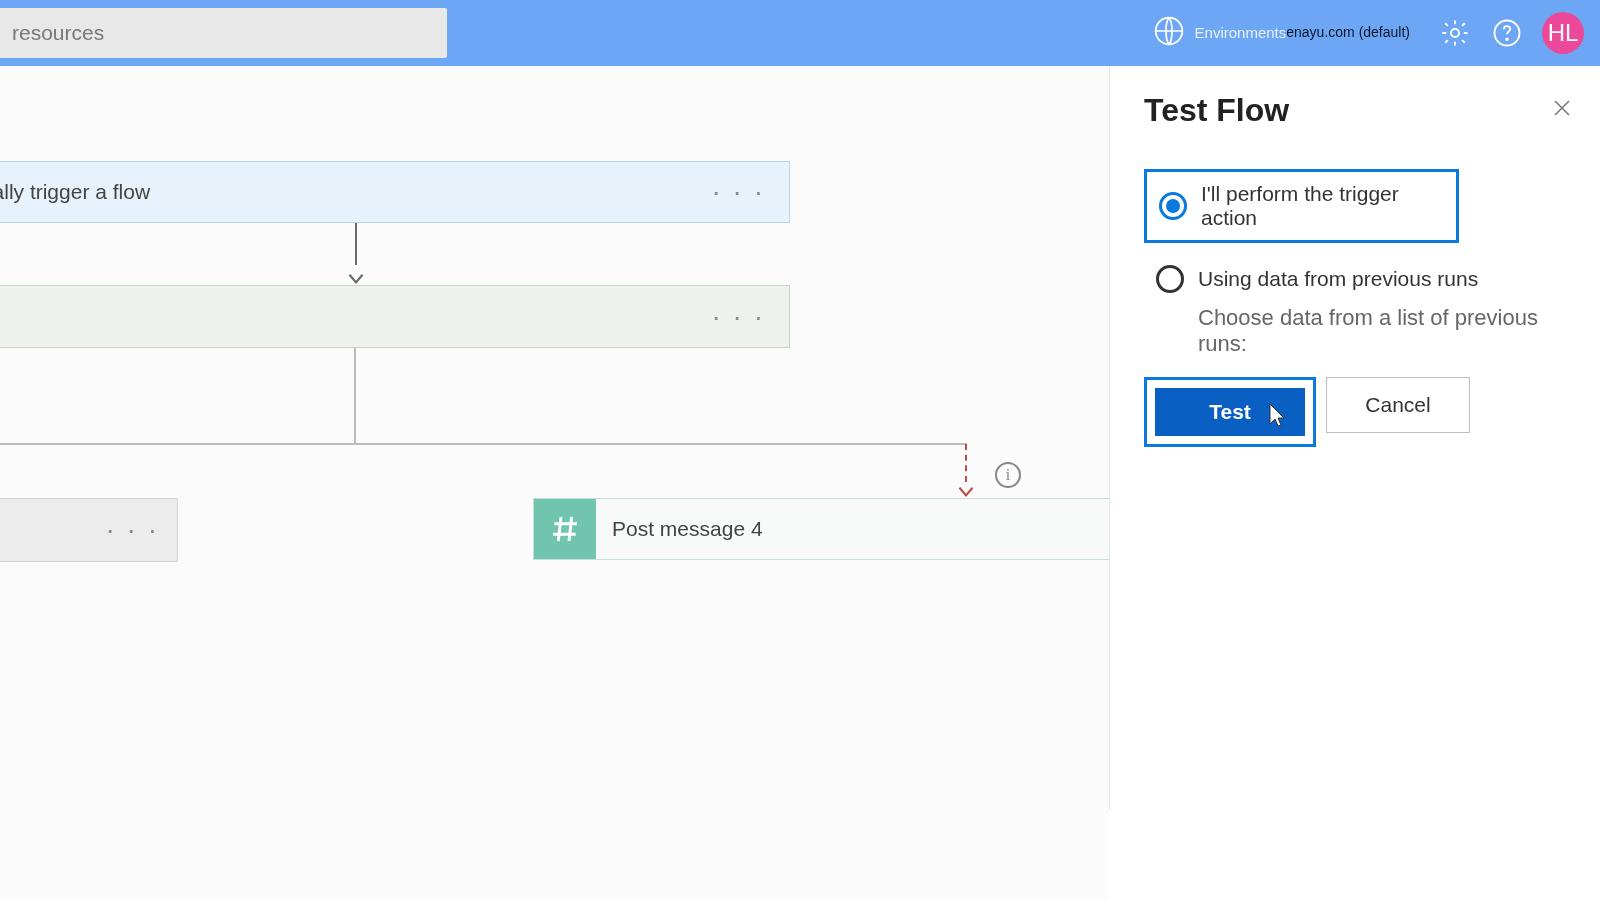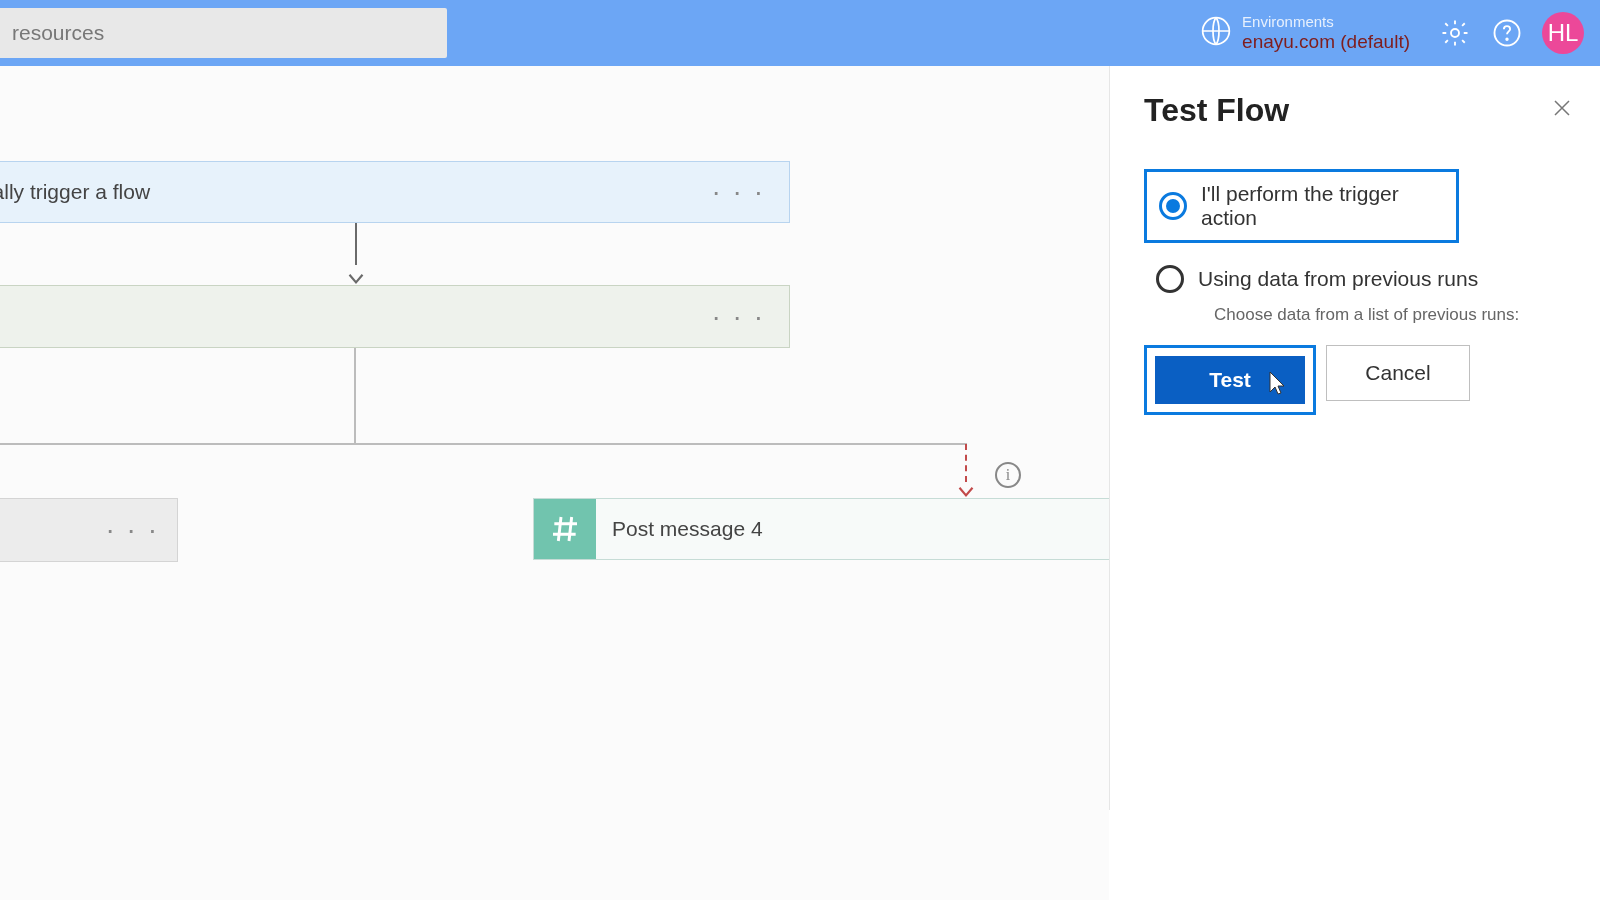--- a/index.html
+++ b/index.html
@@ -42,7 +42,7 @@
     margin-right: 10px;
   }
   .env-block .globe-icon svg { width: 32px; height: 32px; stroke: #fff; fill: none; stroke-width: 1.3; }
-  .env-text { display: flex; flex-direction: column; line-height: 1.2; }
+  .env-text { display: flex; flex-direction: row; line-height: 1.2; }
   .env-label { font-size: 15px; color: #e7f0fd; }
   .env-name { font-size: 19px; color: #7f1d1d; }
   .header-icon { width: 34px; height: 34px; display:flex; align-items:center; justify-content:center; }

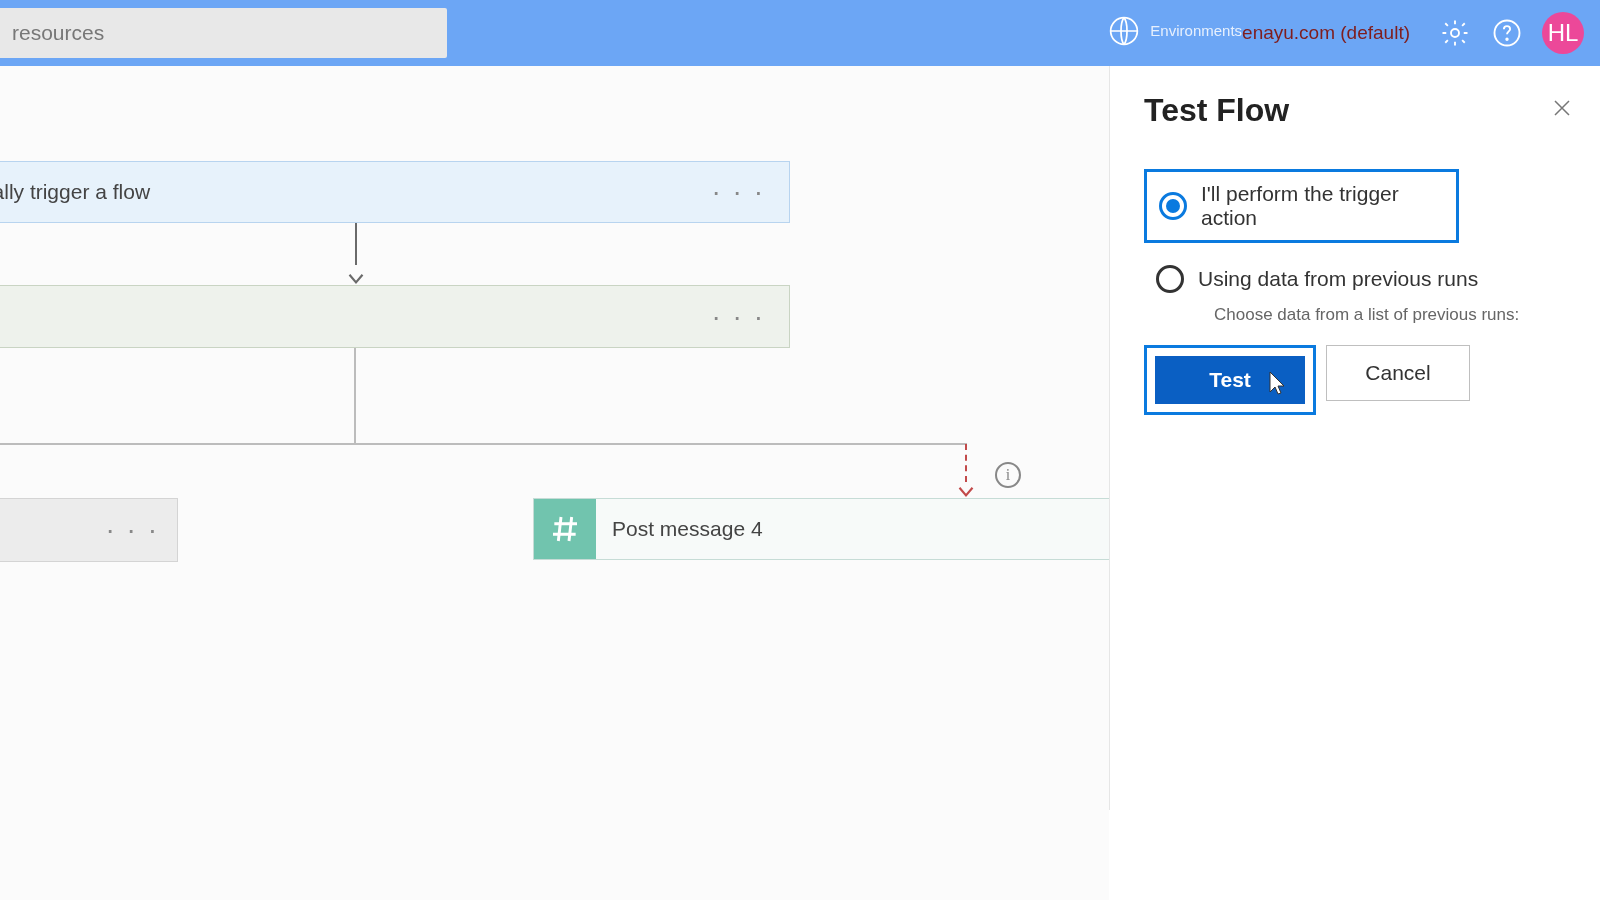--- a/index.html
+++ b/index.html
@@ -44,7 +44,7 @@
   .env-block .globe-icon svg { width: 32px; height: 32px; stroke: #fff; fill: none; stroke-width: 1.3; }
   .env-text { display: flex; flex-direction: row; line-height: 1.2; }
   .env-label { font-size: 15px; color: #e7f0fd; }
-  .env-name { font-size: 19px; color: #7f1d1d; }
+  .env-name { font-size: 14px; color: #0f172a; }
   .header-icon { width: 34px; height: 34px; display:flex; align-items:center; justify-content:center; }
   .header-icon svg { width: 30px; height: 30px; stroke: #fff; fill: none; stroke-width: 1.5; }
   .avatar {

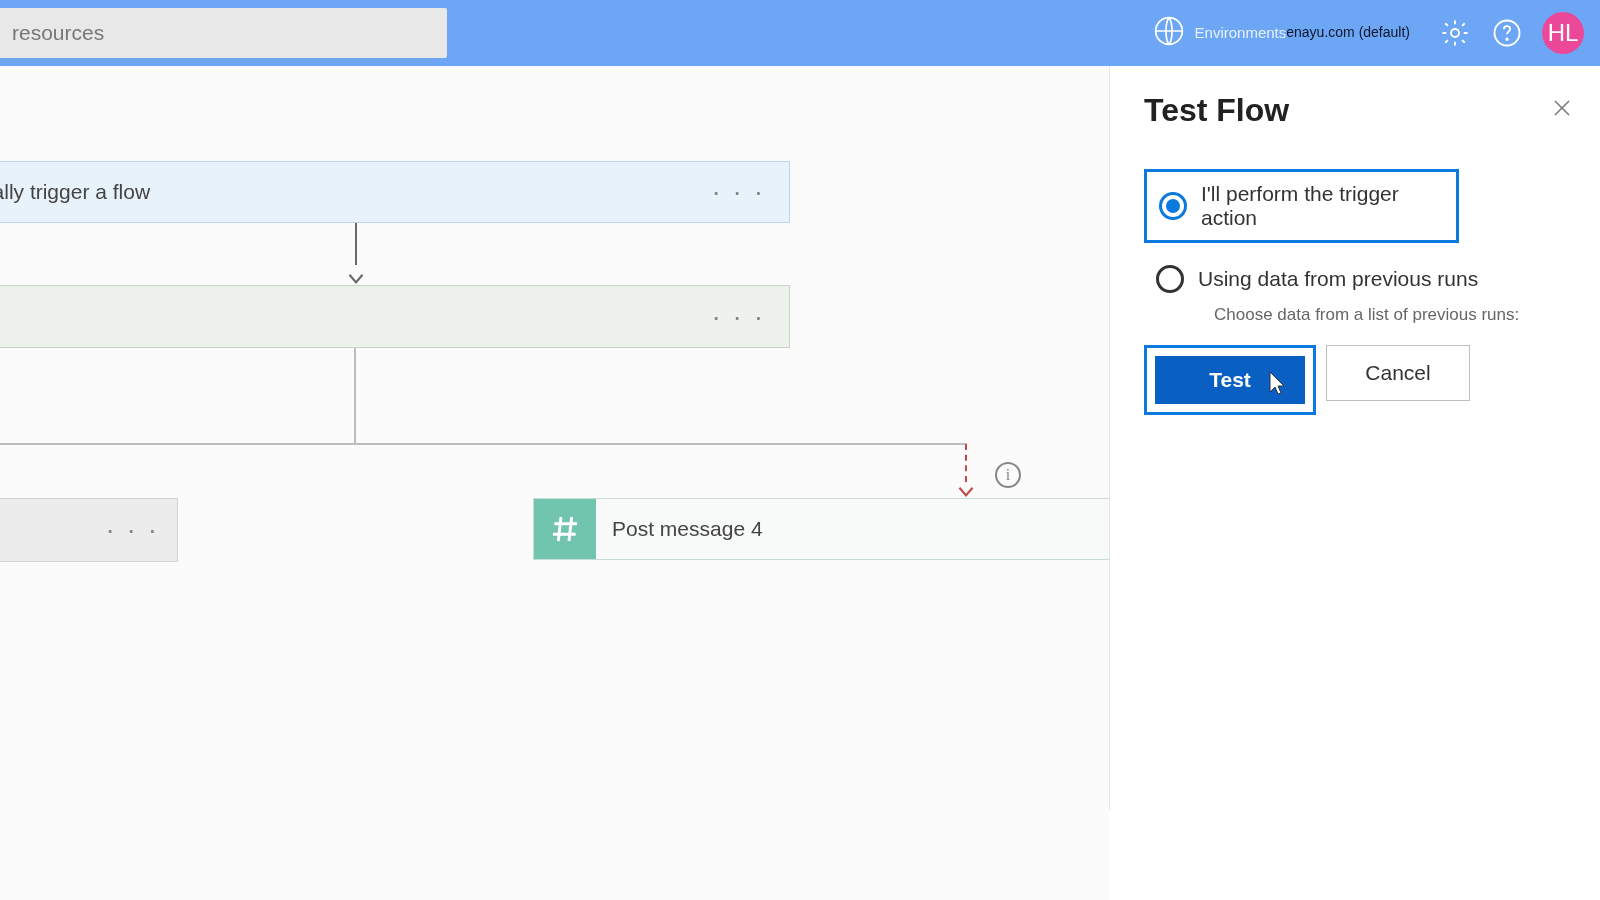--- a/index.html
+++ b/index.html
@@ -267,9 +267,9 @@
   }
   .radio.checked { border-color: #0a7adf; }
   .hint {
-    font-size: 17px;
+    font-size: 22px;
     color: #666;
-    margin-left: 70px;
+    margin-left: 54px;
     margin-top: 2px;
   }
 

